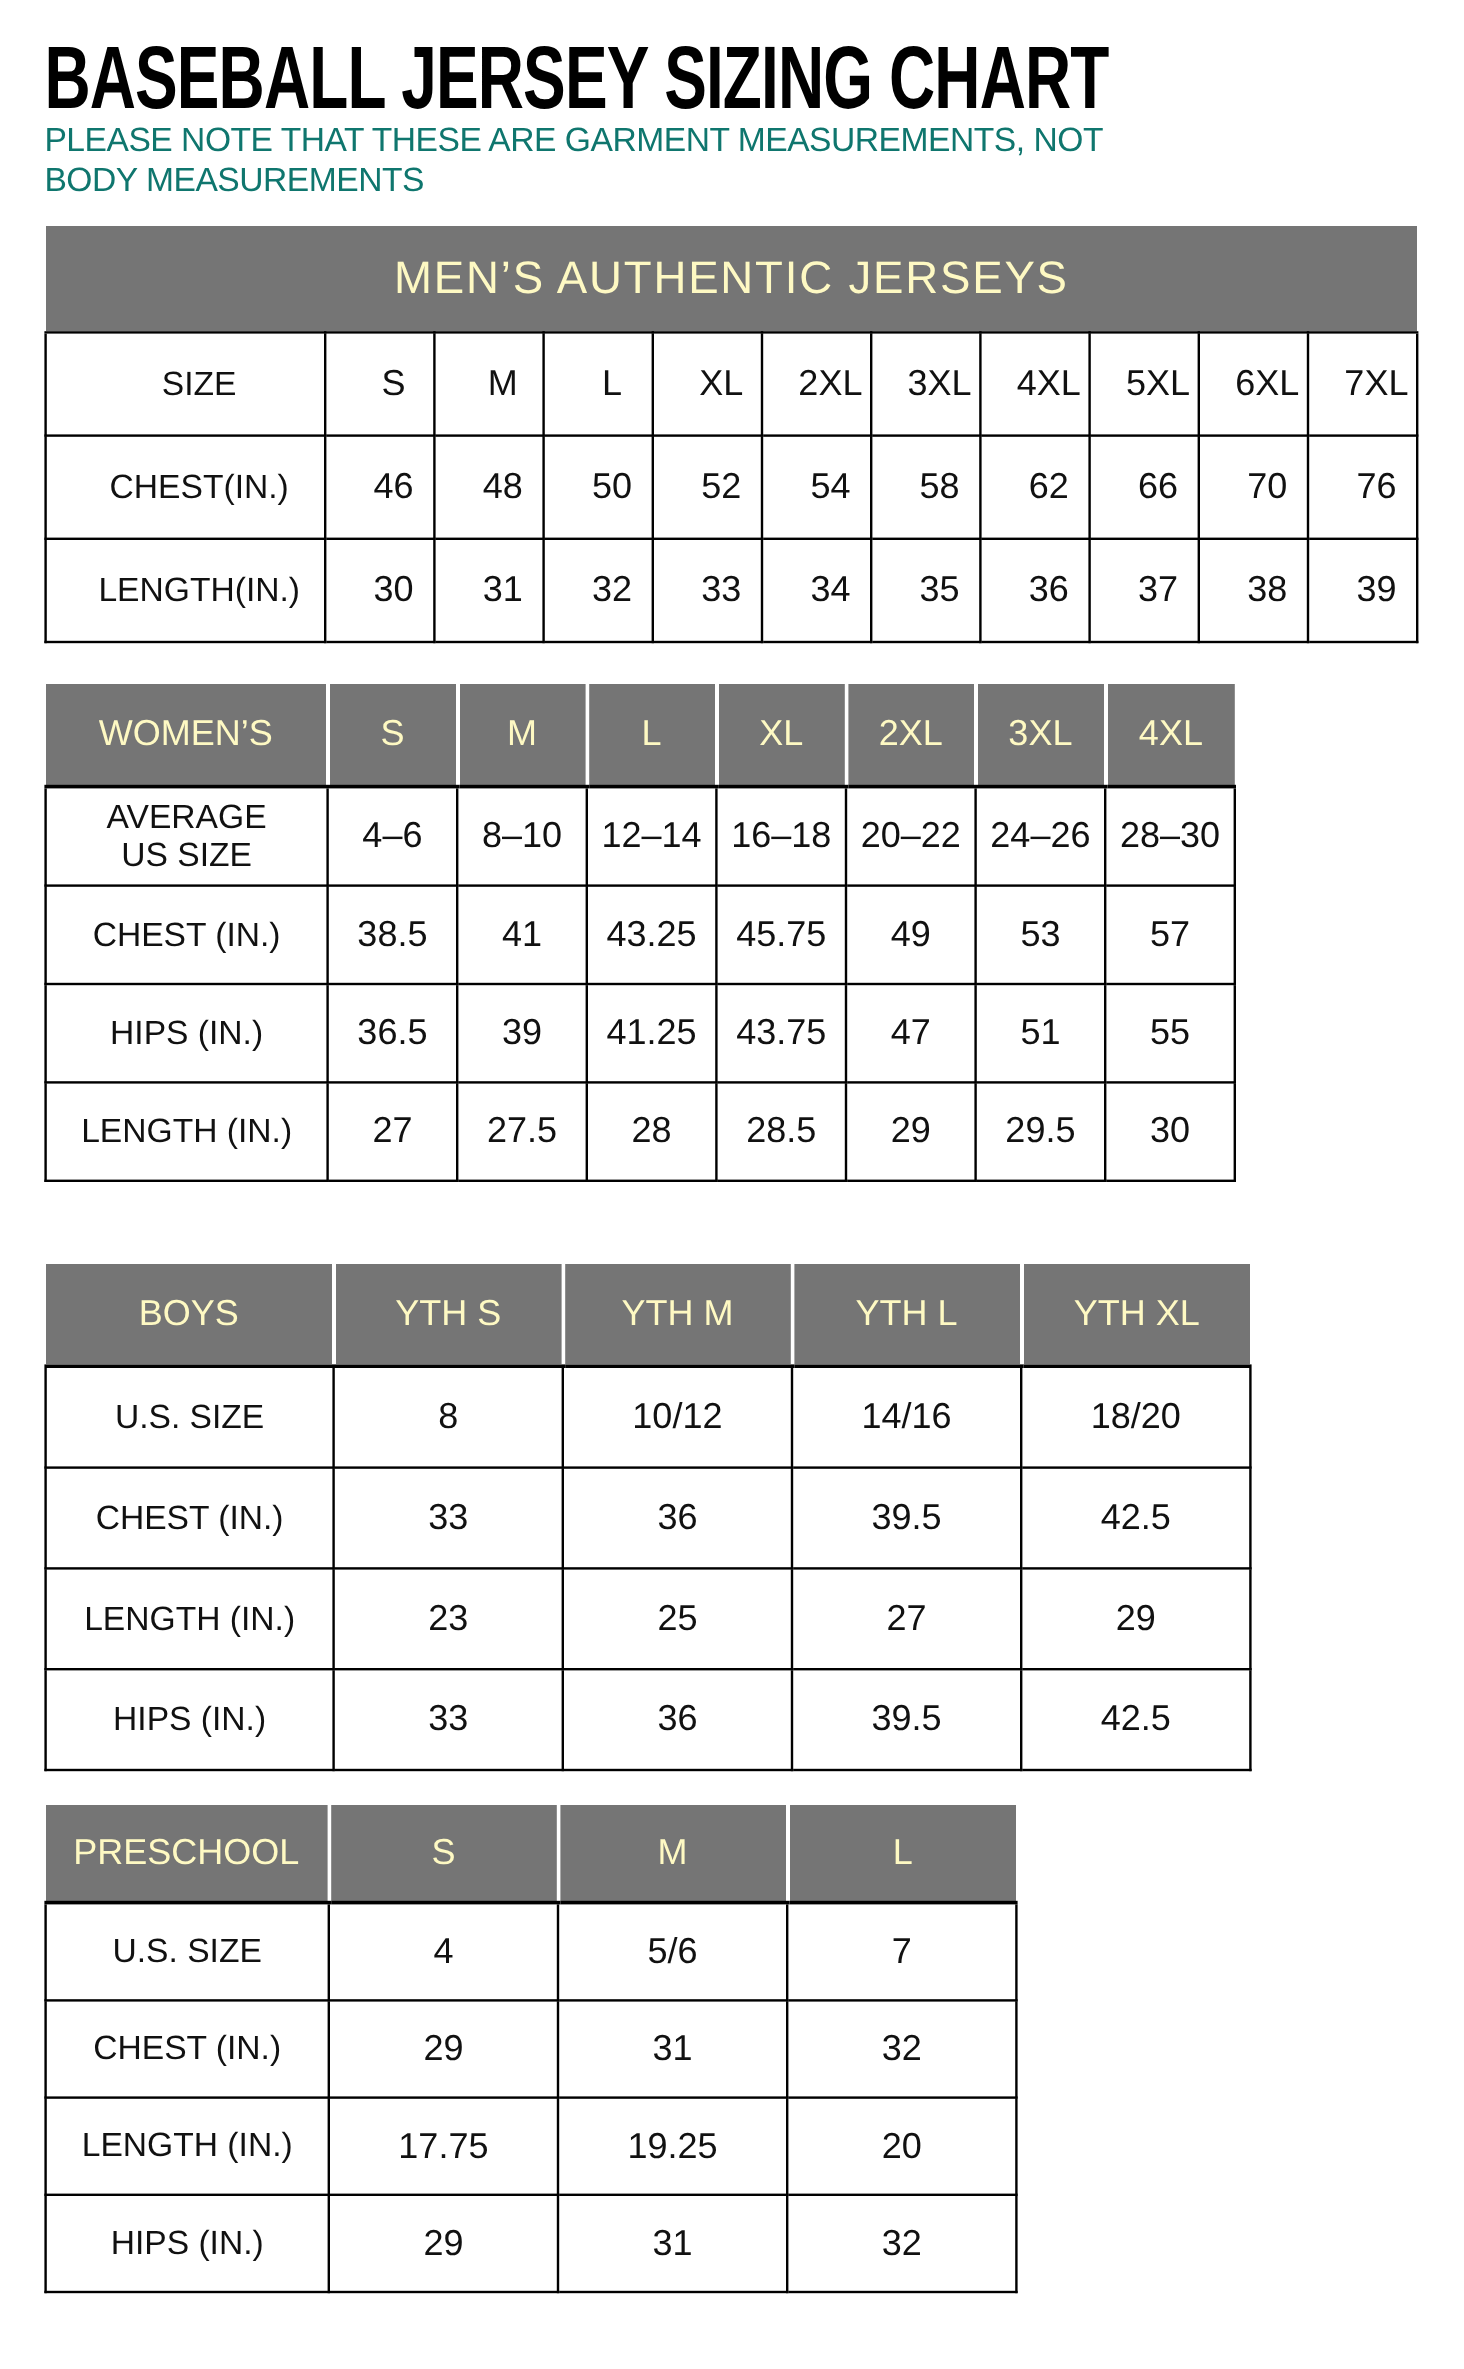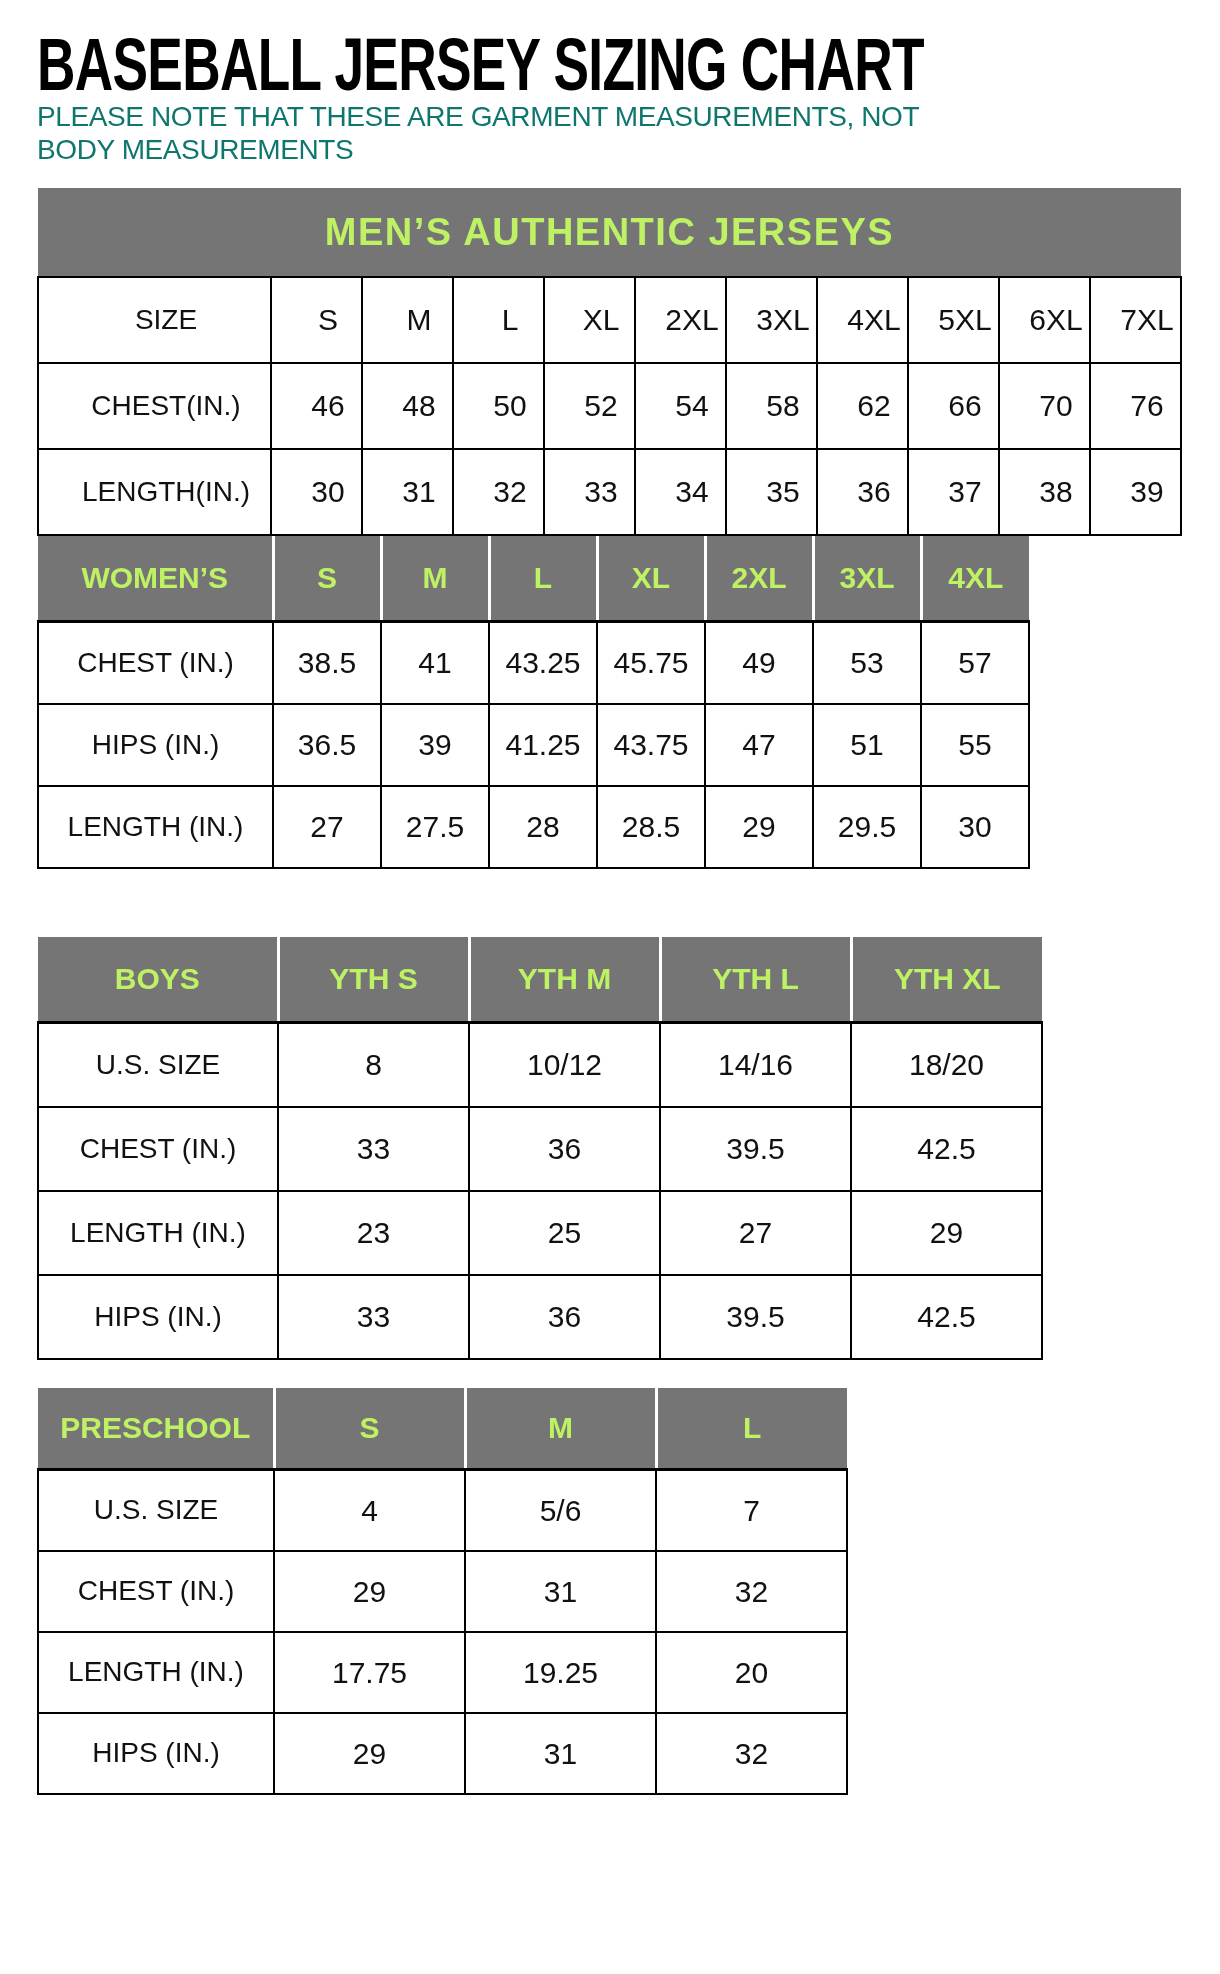--- a/index.html
+++ b/index.html
@@ -30,7 +30,7 @@
   }
   td.lbl { font-size: 28px; white-space: pre-line; line-height: 1.15; }
   th {
-    background: #757575; color: #bef264; font-weight: 700; font-size: 30px;
+    background: #757575; color: #fef9c3; font-weight: 400; font-size: 30px;
     border-left: 3px solid #fff; border-right: 3px solid #fff;
     border-top: none; border-bottom: 3px solid #000;
   }

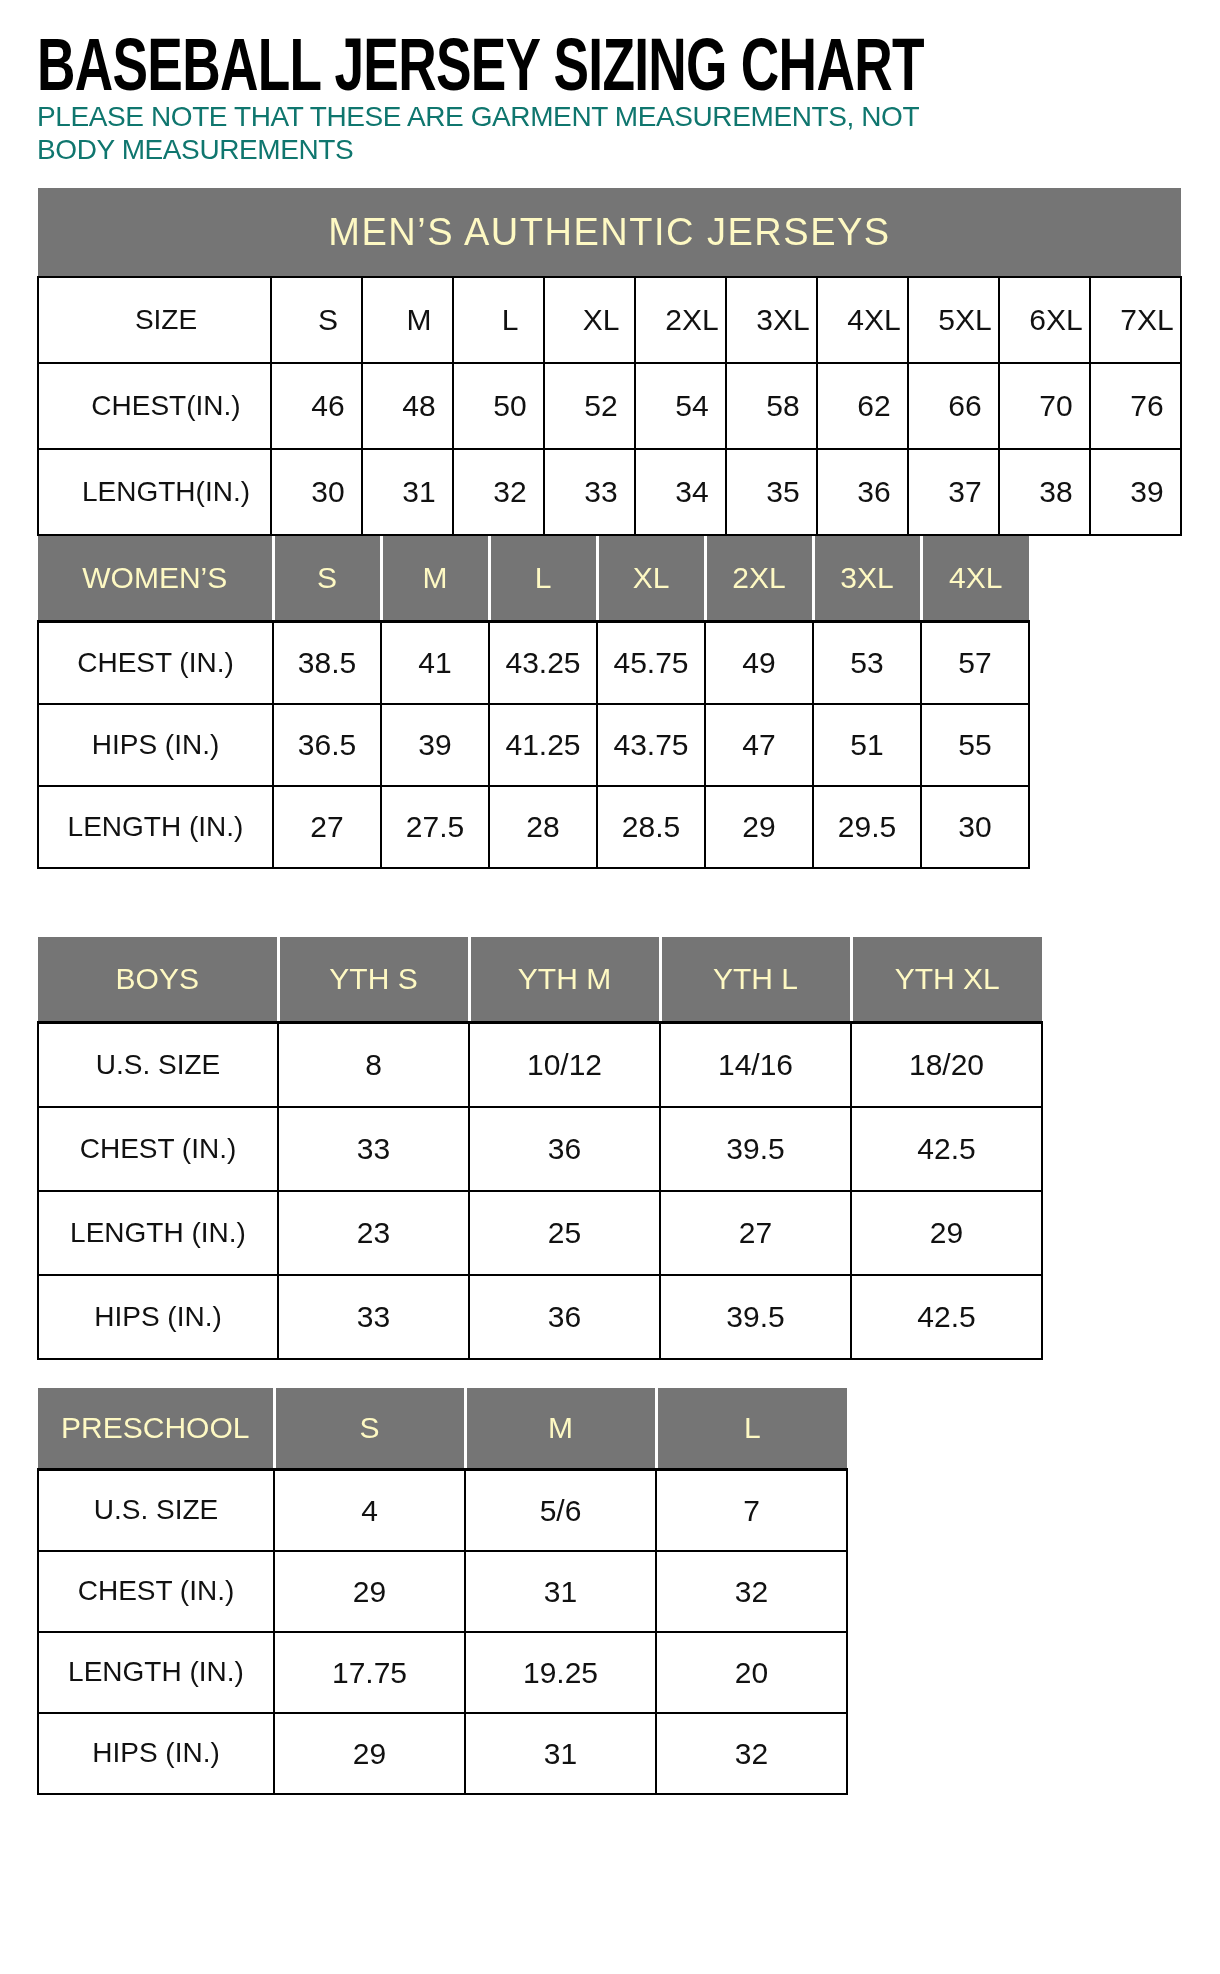--- a/index.html
+++ b/index.html
@@ -43,7 +43,7 @@
   
   .tbl-mens      { margin-top: 22px; }
   .tbl-mens td   { height: 82px; padding-left: 24px; }
-  .tbl-womens    { }
+  .tbl-womens    { margin-top: 34px; }
   .tbl-womens th { height: 82px; }
   .tbl-womens td { height: 78px; }
   .tbl-boys      { margin-top: 68px; }

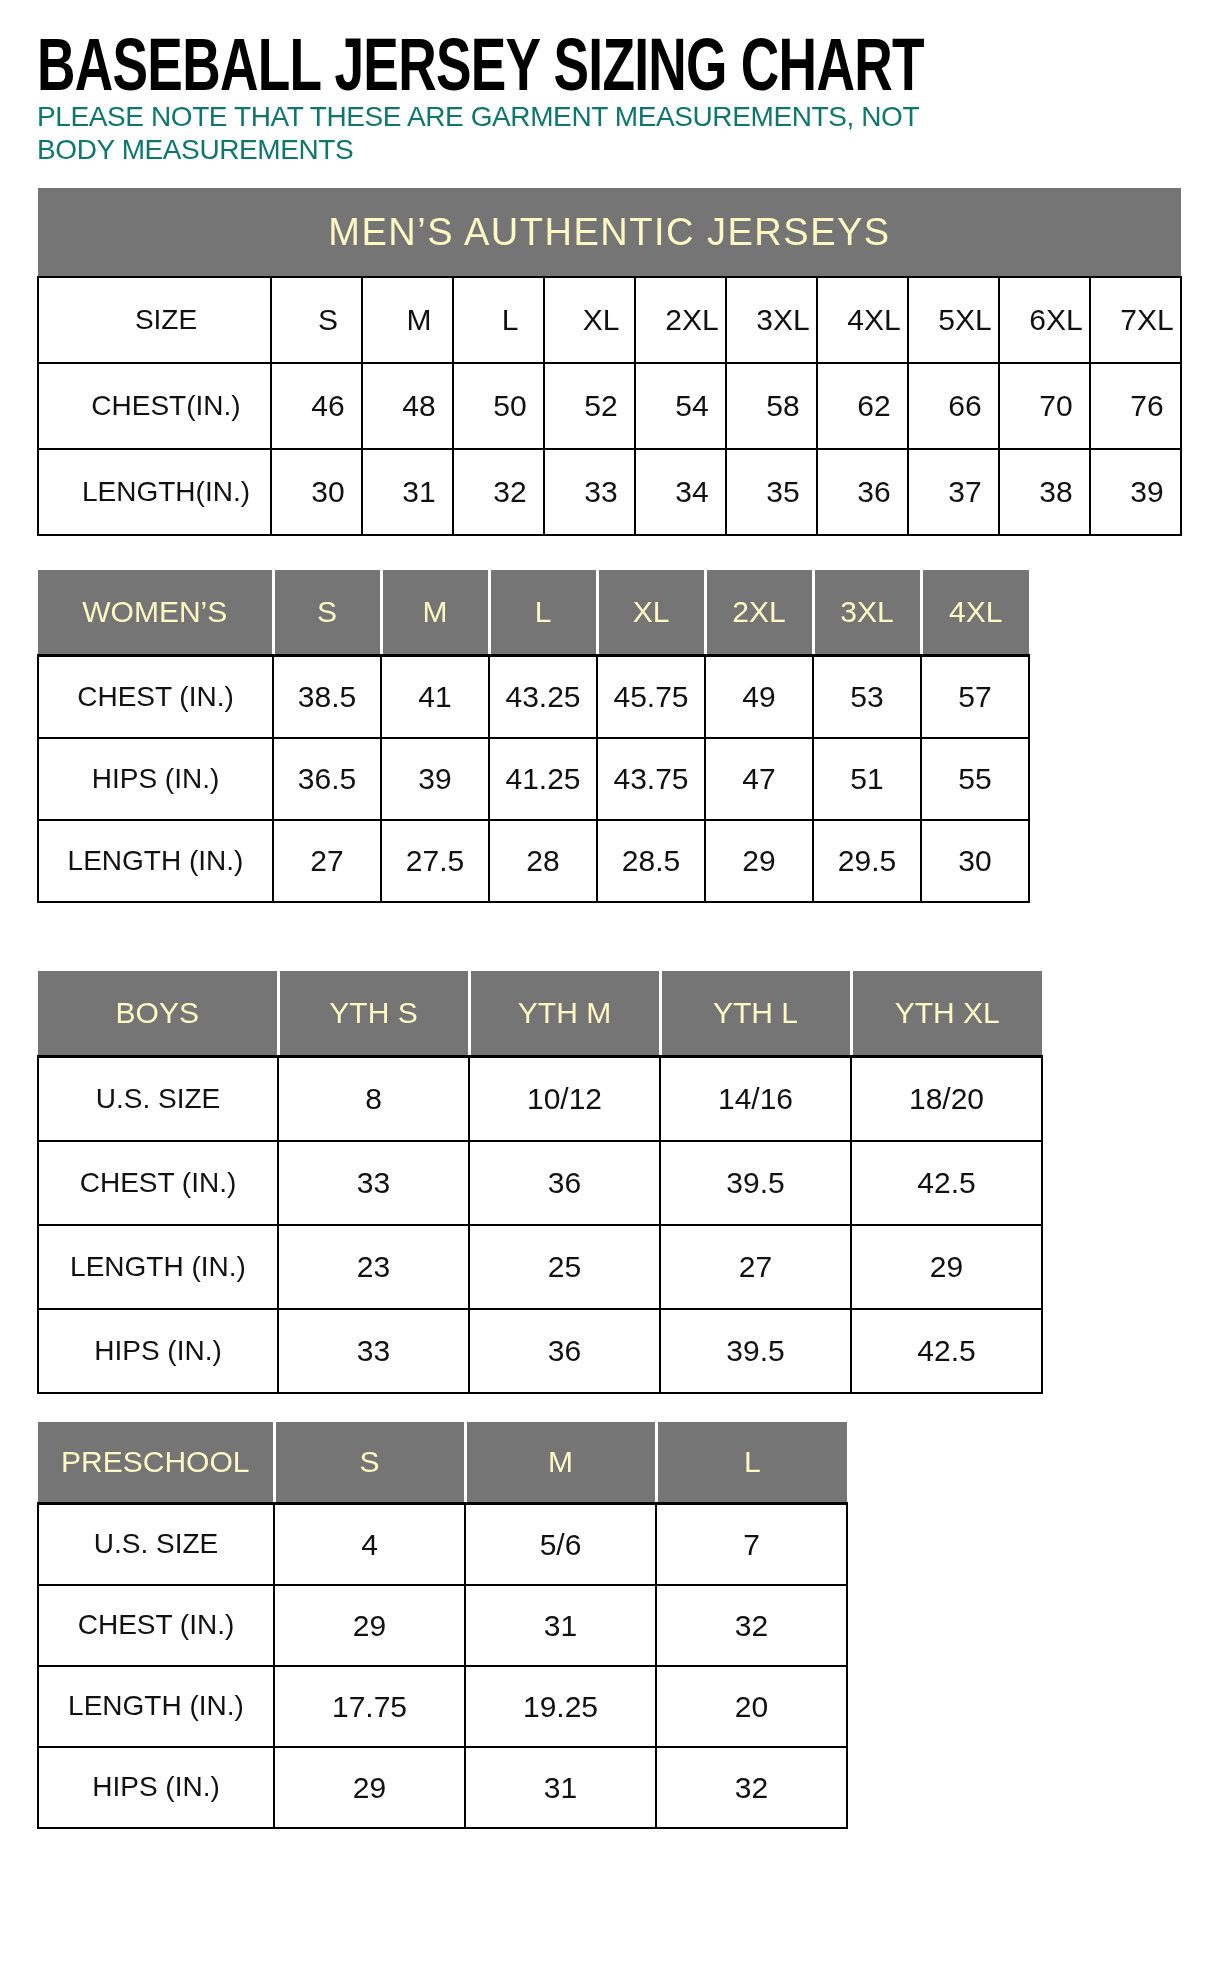--- a/index.html
+++ b/index.html
@@ -128,6 +128,17 @@
         <th>4XL</th>
       </tr>
       <tr>
+        <td class="lbl">AVERAGE
+US SIZE</td>
+        <td class="val">4–6</td>
+        <td class="val">8–10</td>
+        <td class="val">12–14</td>
+        <td class="val">16–18</td>
+        <td class="val">20–22</td>
+        <td class="val">24–26</td>
+        <td class="val">28–30</td>
+      </tr>
+      <tr>
         <td class="lbl">CHEST (IN.)</td>
         <td class="val">38.5</td>
         <td class="val">41</td>

